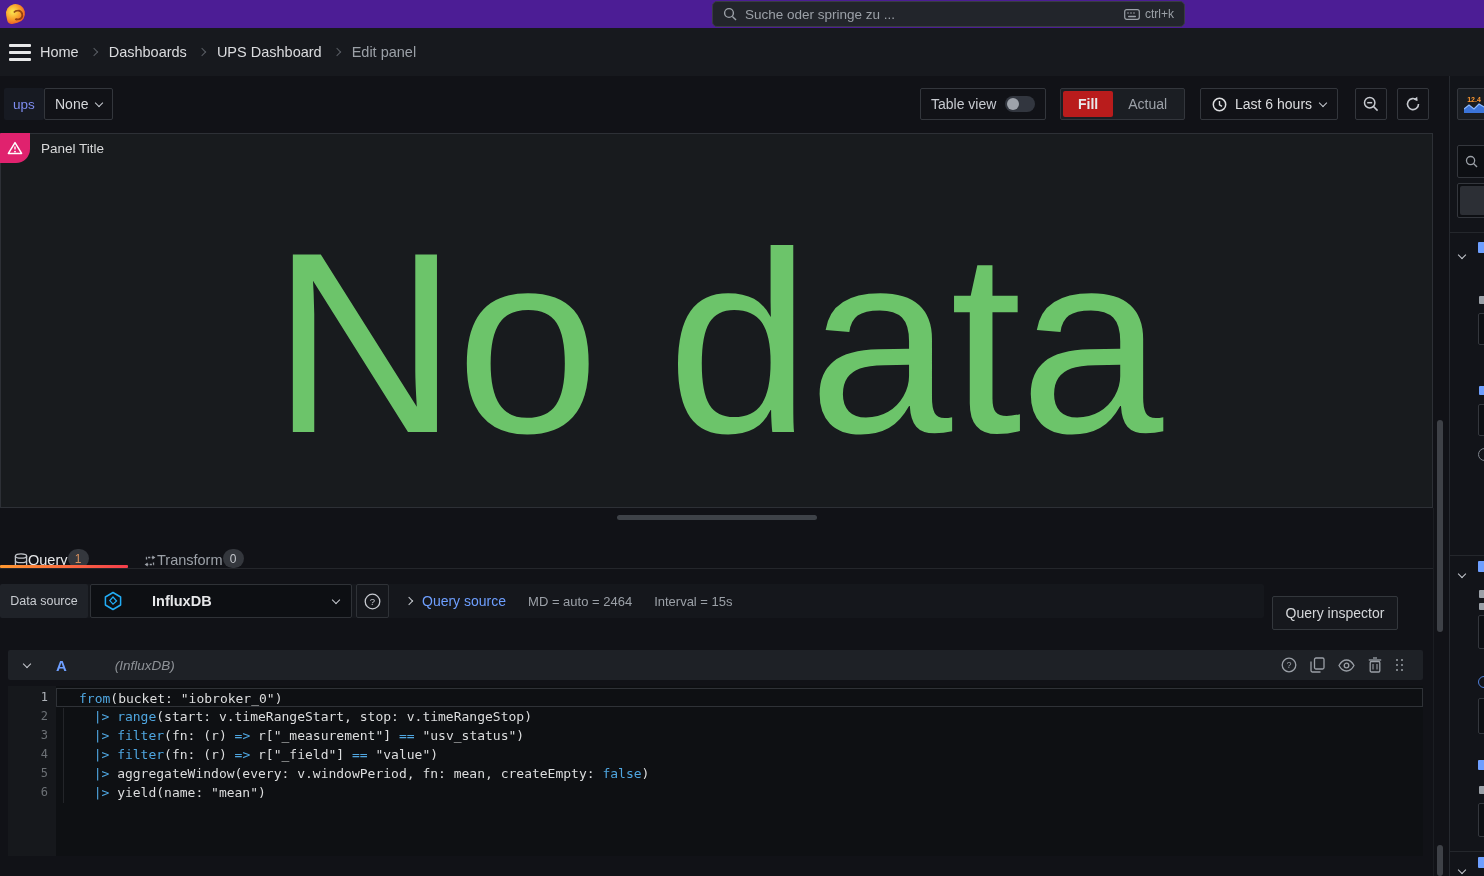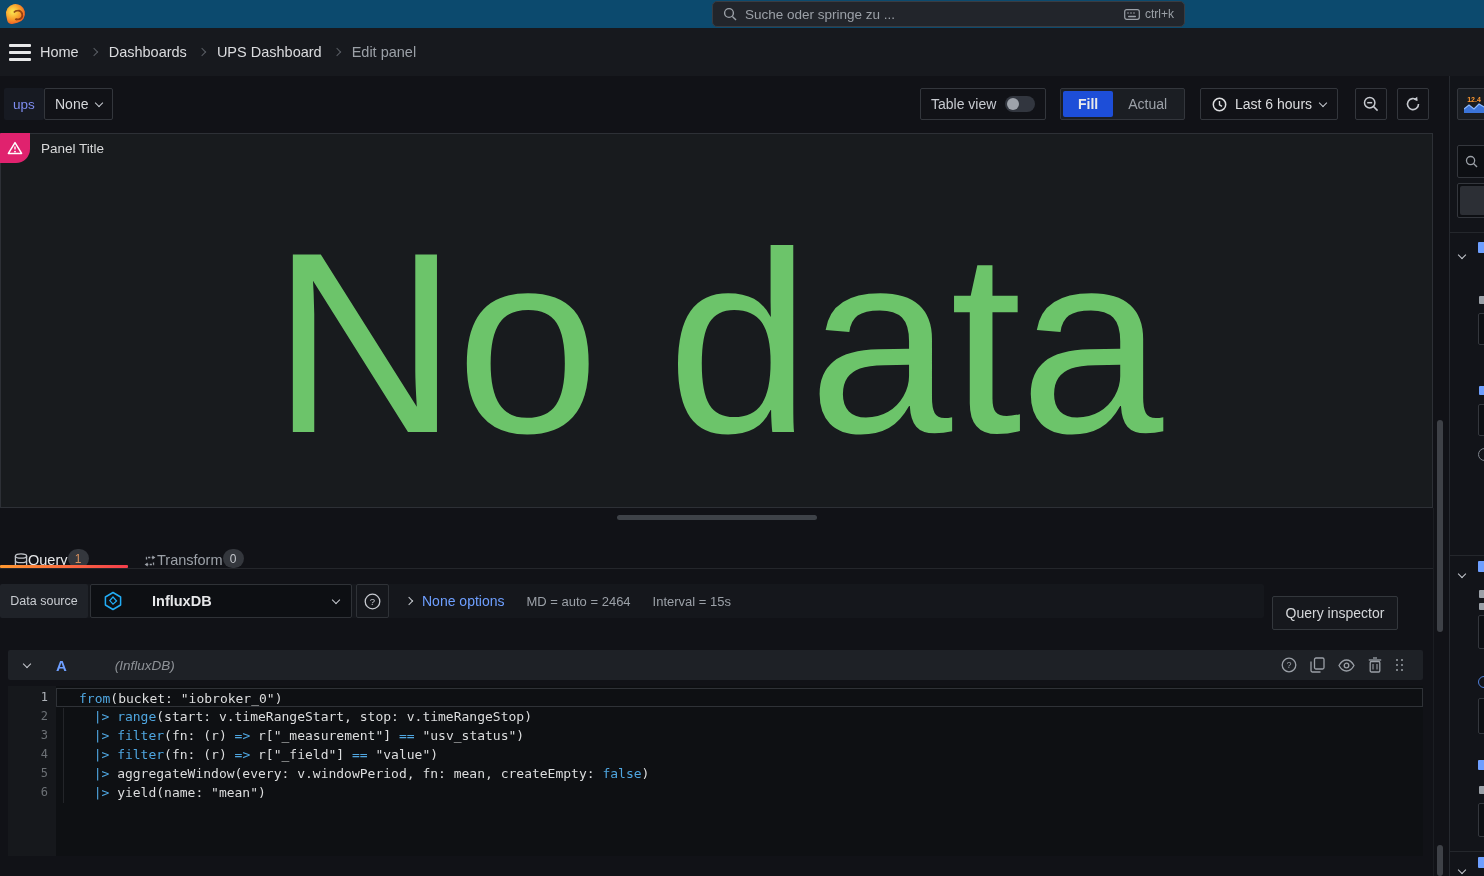--- a/index.html
+++ b/index.html
@@ -8,7 +8,7 @@
   #root { position:relative; width:1484px; height:876px; background:#111217; overflow:hidden; color:#d5d7da; }
 
   
-  .topbar { position:absolute; left:0; top:0; width:1484px; height:28px; background:#0c4a6e; }
+  .topbar { position:absolute; left:0; top:0; width:1484px; height:28px; background:#4c1d95; }
   .g-logo { position:absolute; left:6px; top:4px; width:19px; height:19px; border-radius:50% 50% 50% 22%;
             background:radial-gradient(circle at 38% 38%, #fade4b 8%, #f8a02c 45%, #ee5a23 78%, #d93a22 100%);
             transform:rotate(-12deg); }

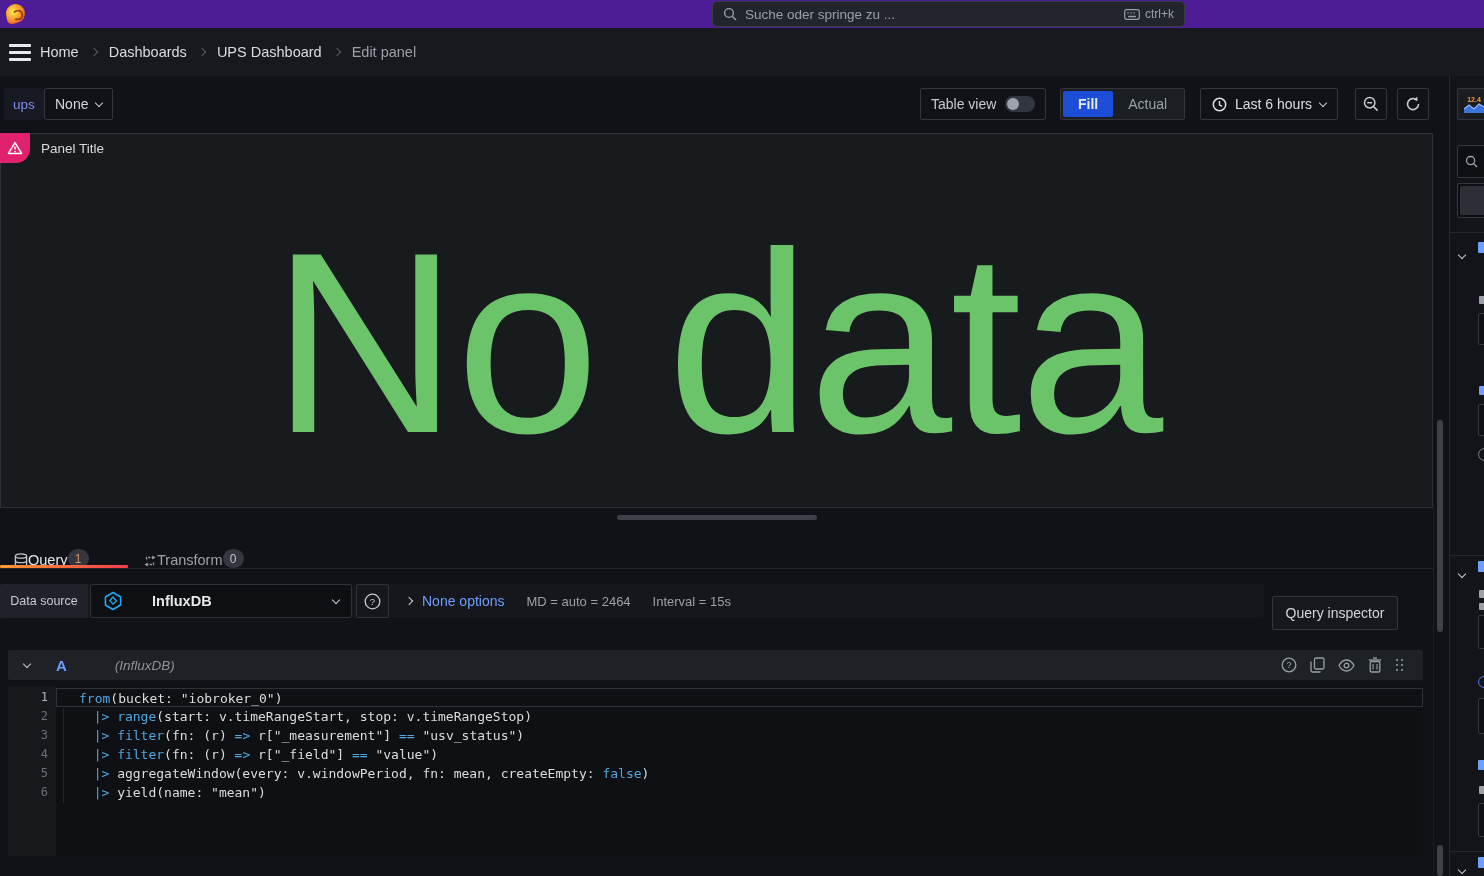--- a/index.html
+++ b/index.html
@@ -44,7 +44,7 @@
   .toggle .knob { position:absolute; left:2px; top:2px; width:12px; height:12px; border-radius:50%; background:#9ea3ab; }
   .seg-group { left:1060px; padding:2px; background:#1b1e23; }
   .seg { height:26px; padding:0 15px; display:flex; align-items:center; border-radius:2px; font-size:14px; cursor:pointer; }
-  .seg.on { background:#1d4ed8; color:#e8e9ea; font-weight:600; }
+  .seg.on { background:#b91c1c; color:#e8e9ea; font-weight:600; }
   .seg.off { color:#9ca1a8; }
   .timepick { left:1200px; padding:0 11px; gap:8px; font-weight:500; color:#dddee0; }
   .sq { justify-content:center; width:32px; }

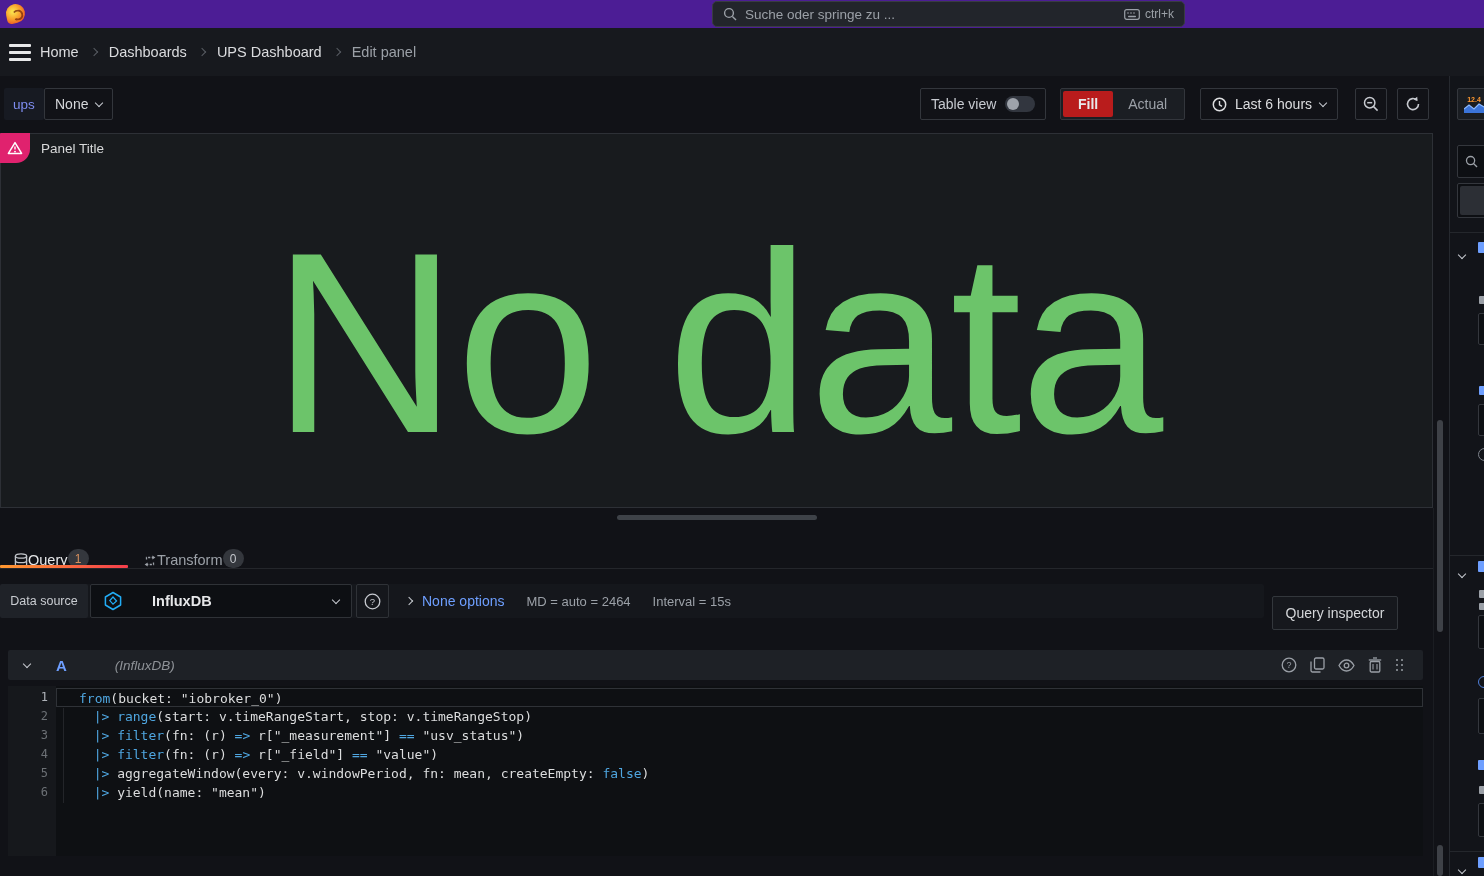--- a/index.html
+++ b/index.html
@@ -287,7 +287,7 @@
     </div>
     <div class="qopts">
       <span class="cv r light"></span>
-      <span class="lbl">None options</span>
+      <span class="lbl">Query source</span>
     </div>
     <span class="stat">MD = auto = 2464</span>
     <span class="stat">Interval = 15s</span>

